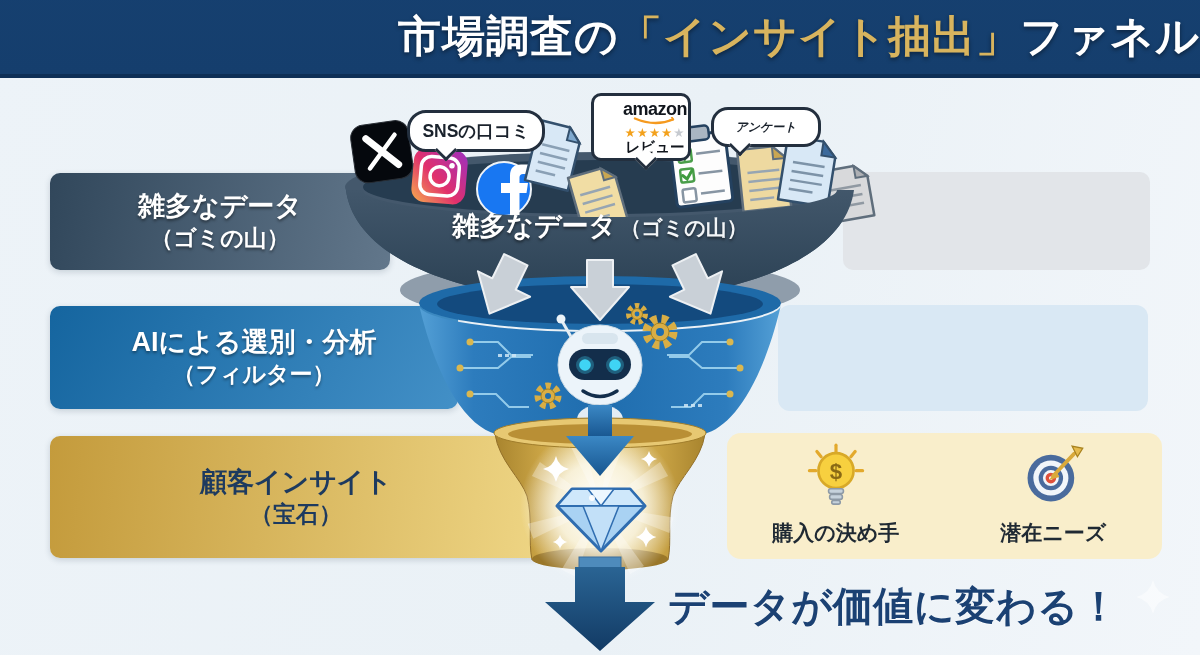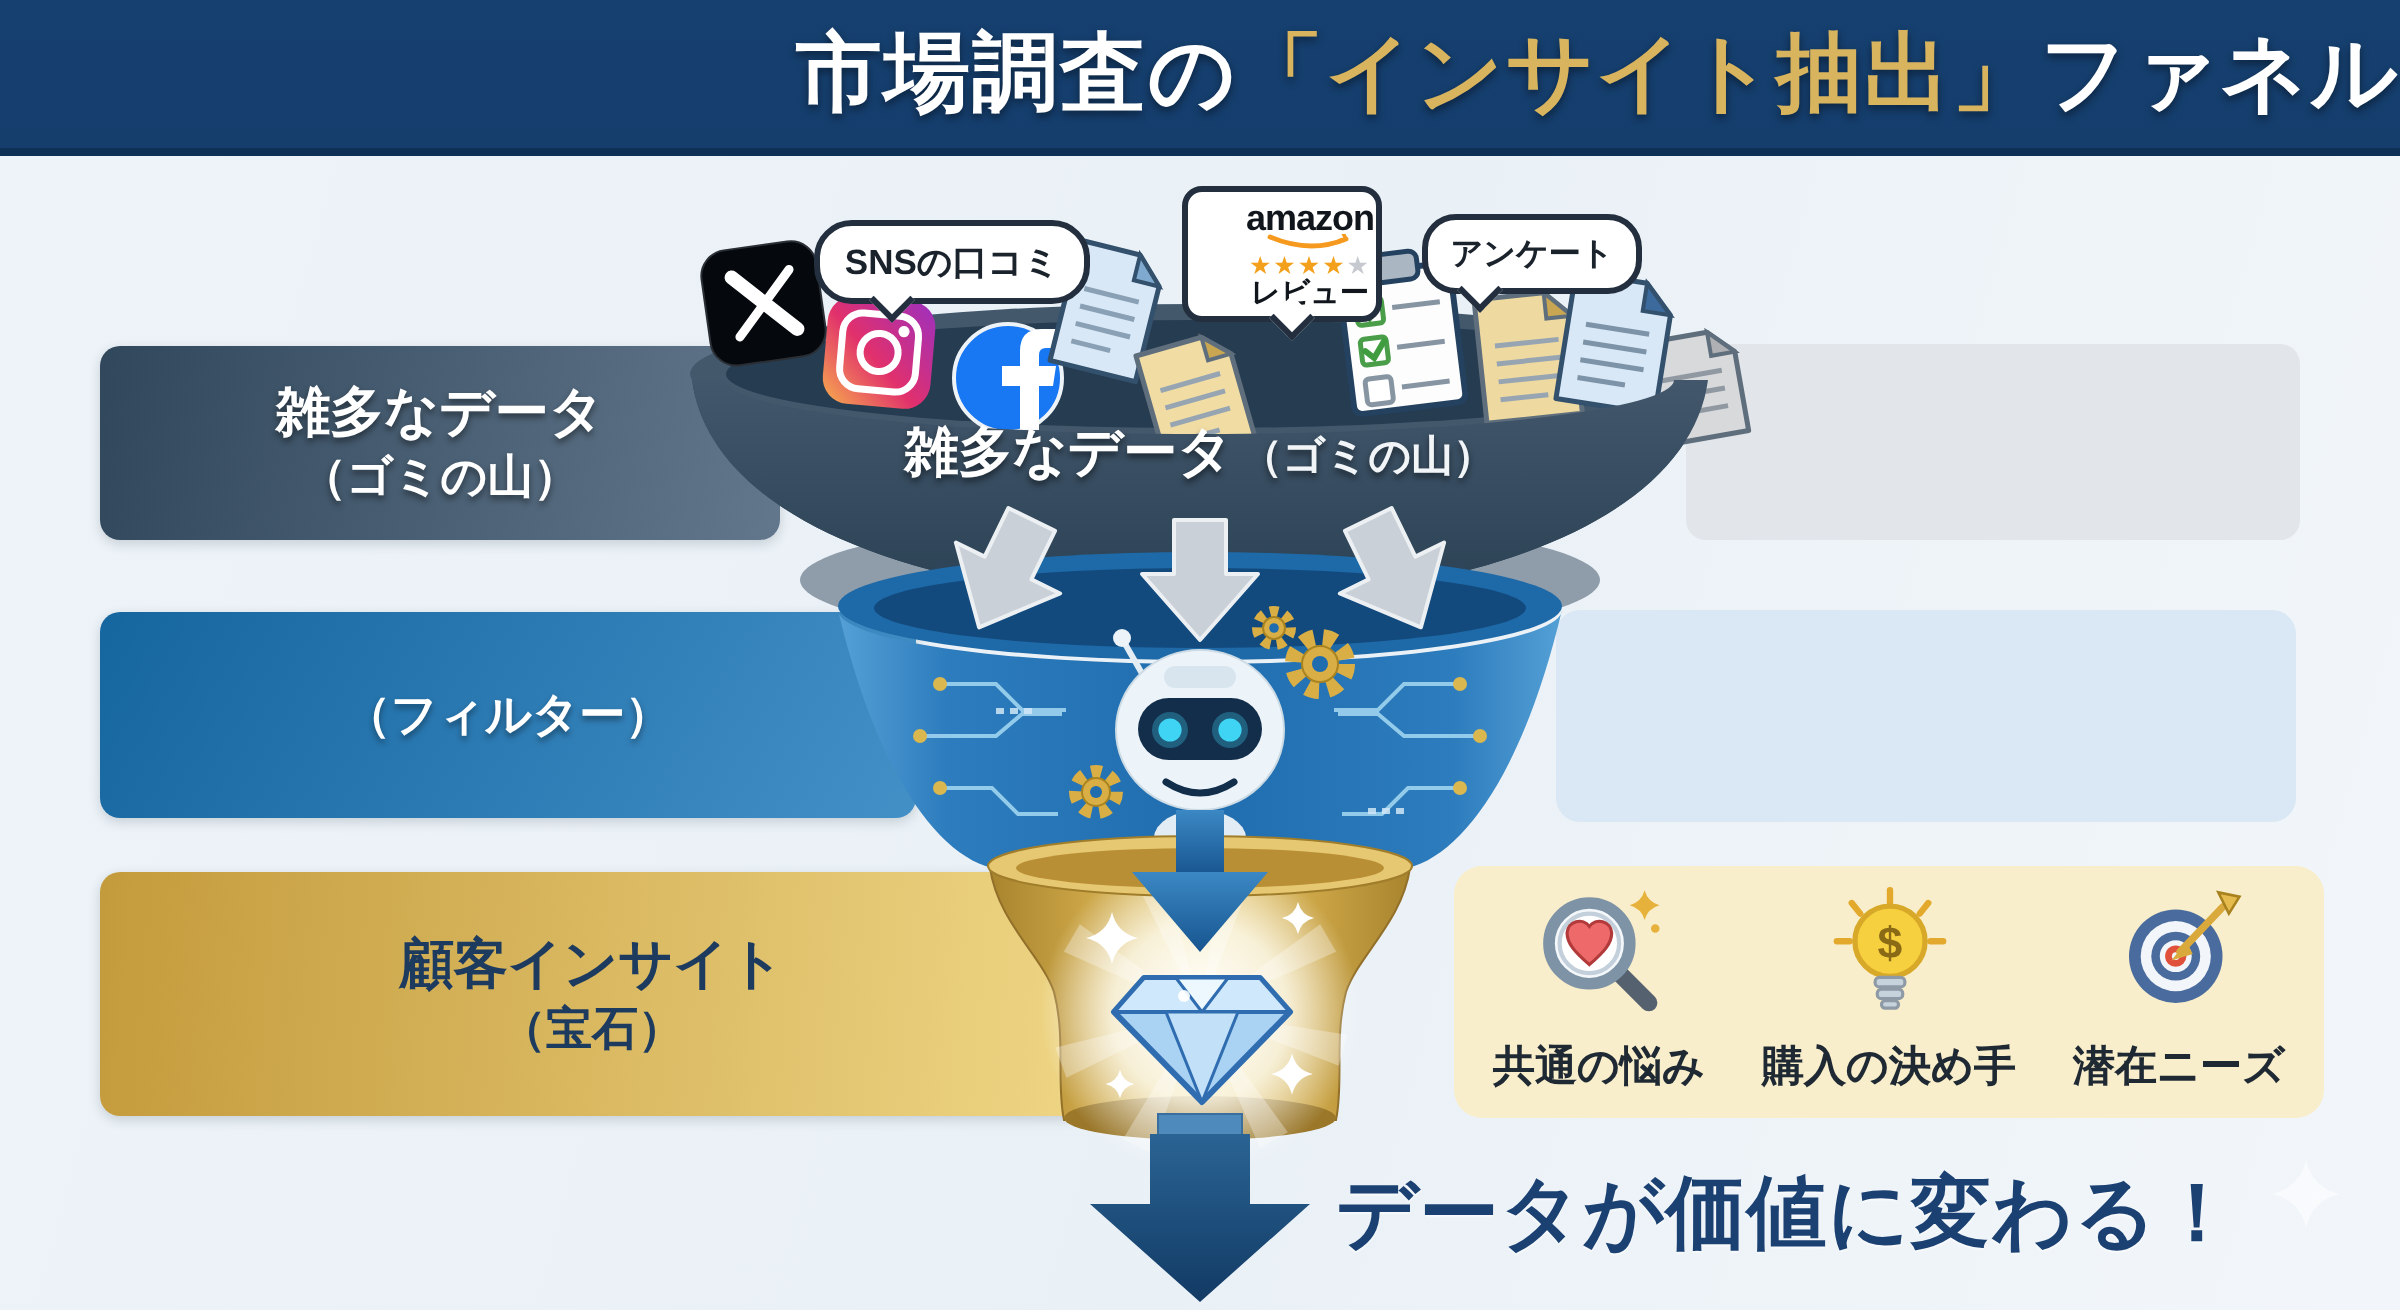--- a/index.html
+++ b/index.html
@@ -41,7 +41,7 @@
     border-right:3px solid #232f3e;border-bottom:3px solid #232f3e;transform:rotate(45deg);}
   .sns{left:407px;top:110px;width:132px;height:36px;border-radius:19px;font-size:17.5px;}
   .sns::after{left:28px;}
-  .survey{left:711px;top:107px;width:104px;height:34px;border-radius:17px;font-size:16px;}
+  .survey{left:711px;top:107px;width:104px;height:34px;border-radius:17px;font-size:12px;font-style:italic;}
   .survey::after{left:18px;}
   .amazon{left:591px;top:93px;width:100px;height:68px;border-radius:10px;
     flex-direction:column;justify-content:flex-start;padding-top:4px;box-sizing:border-box;padding-left:28px;}

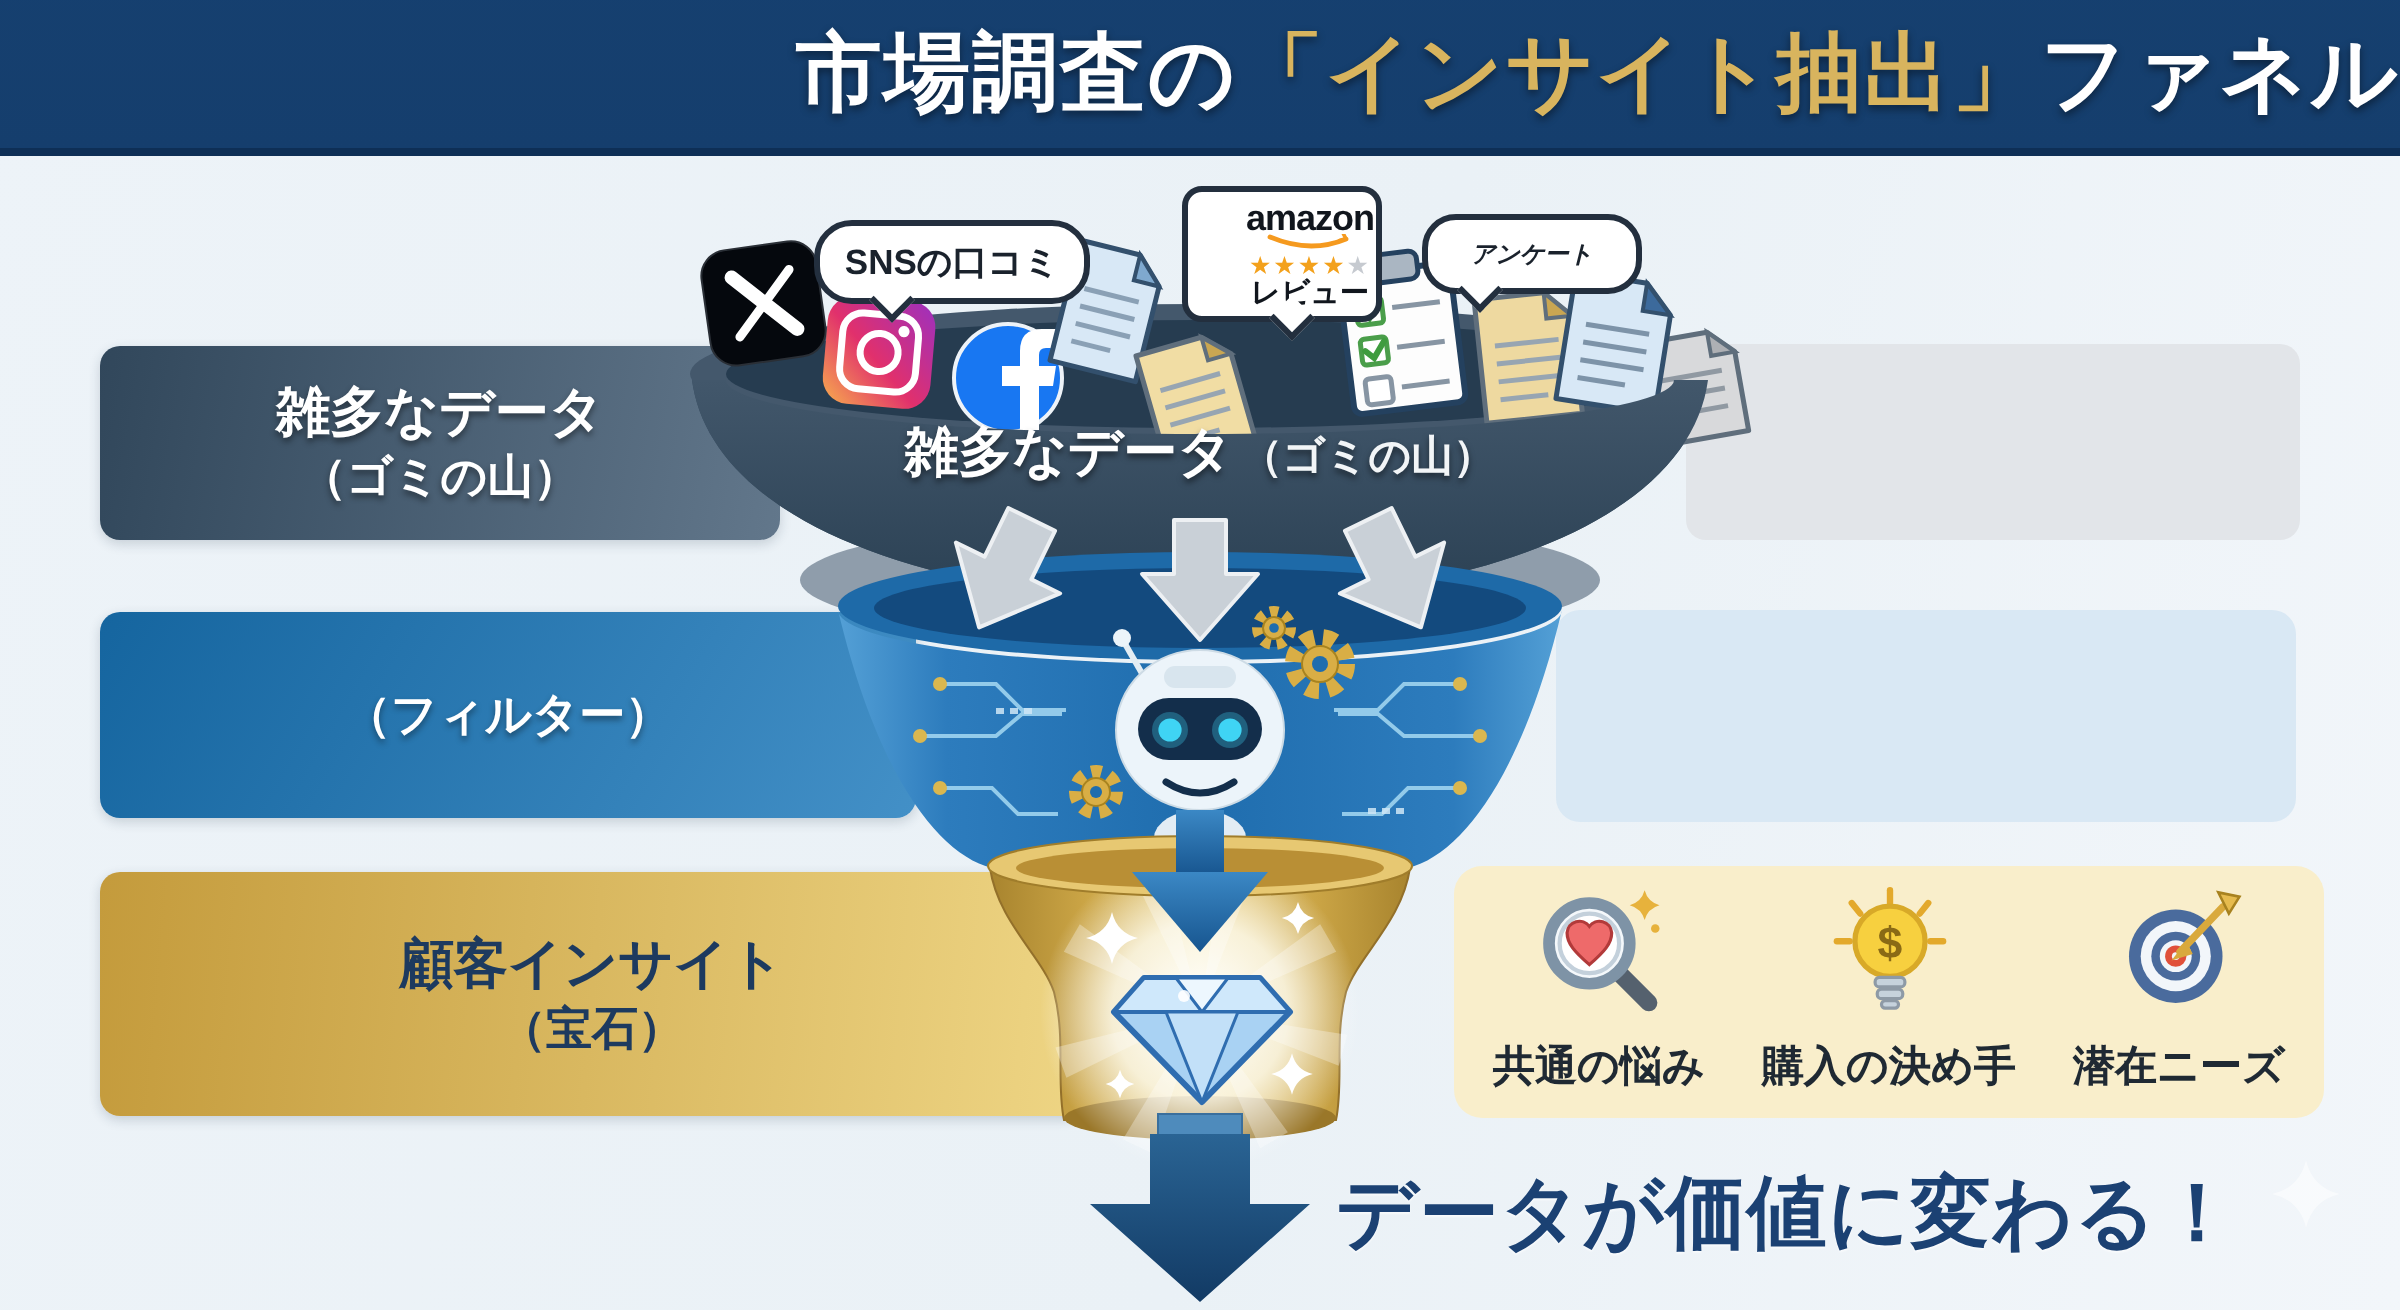--- a/index.html
+++ b/index.html
@@ -74,6 +74,7 @@
   <div class="band b1r"></div>
 
   <div class="band b2l">
+    <div class="l1">AIによる選別・分析</div>
     <div class="l2">（フィルター）</div>
   </div>
   <div class="band b2r"></div>

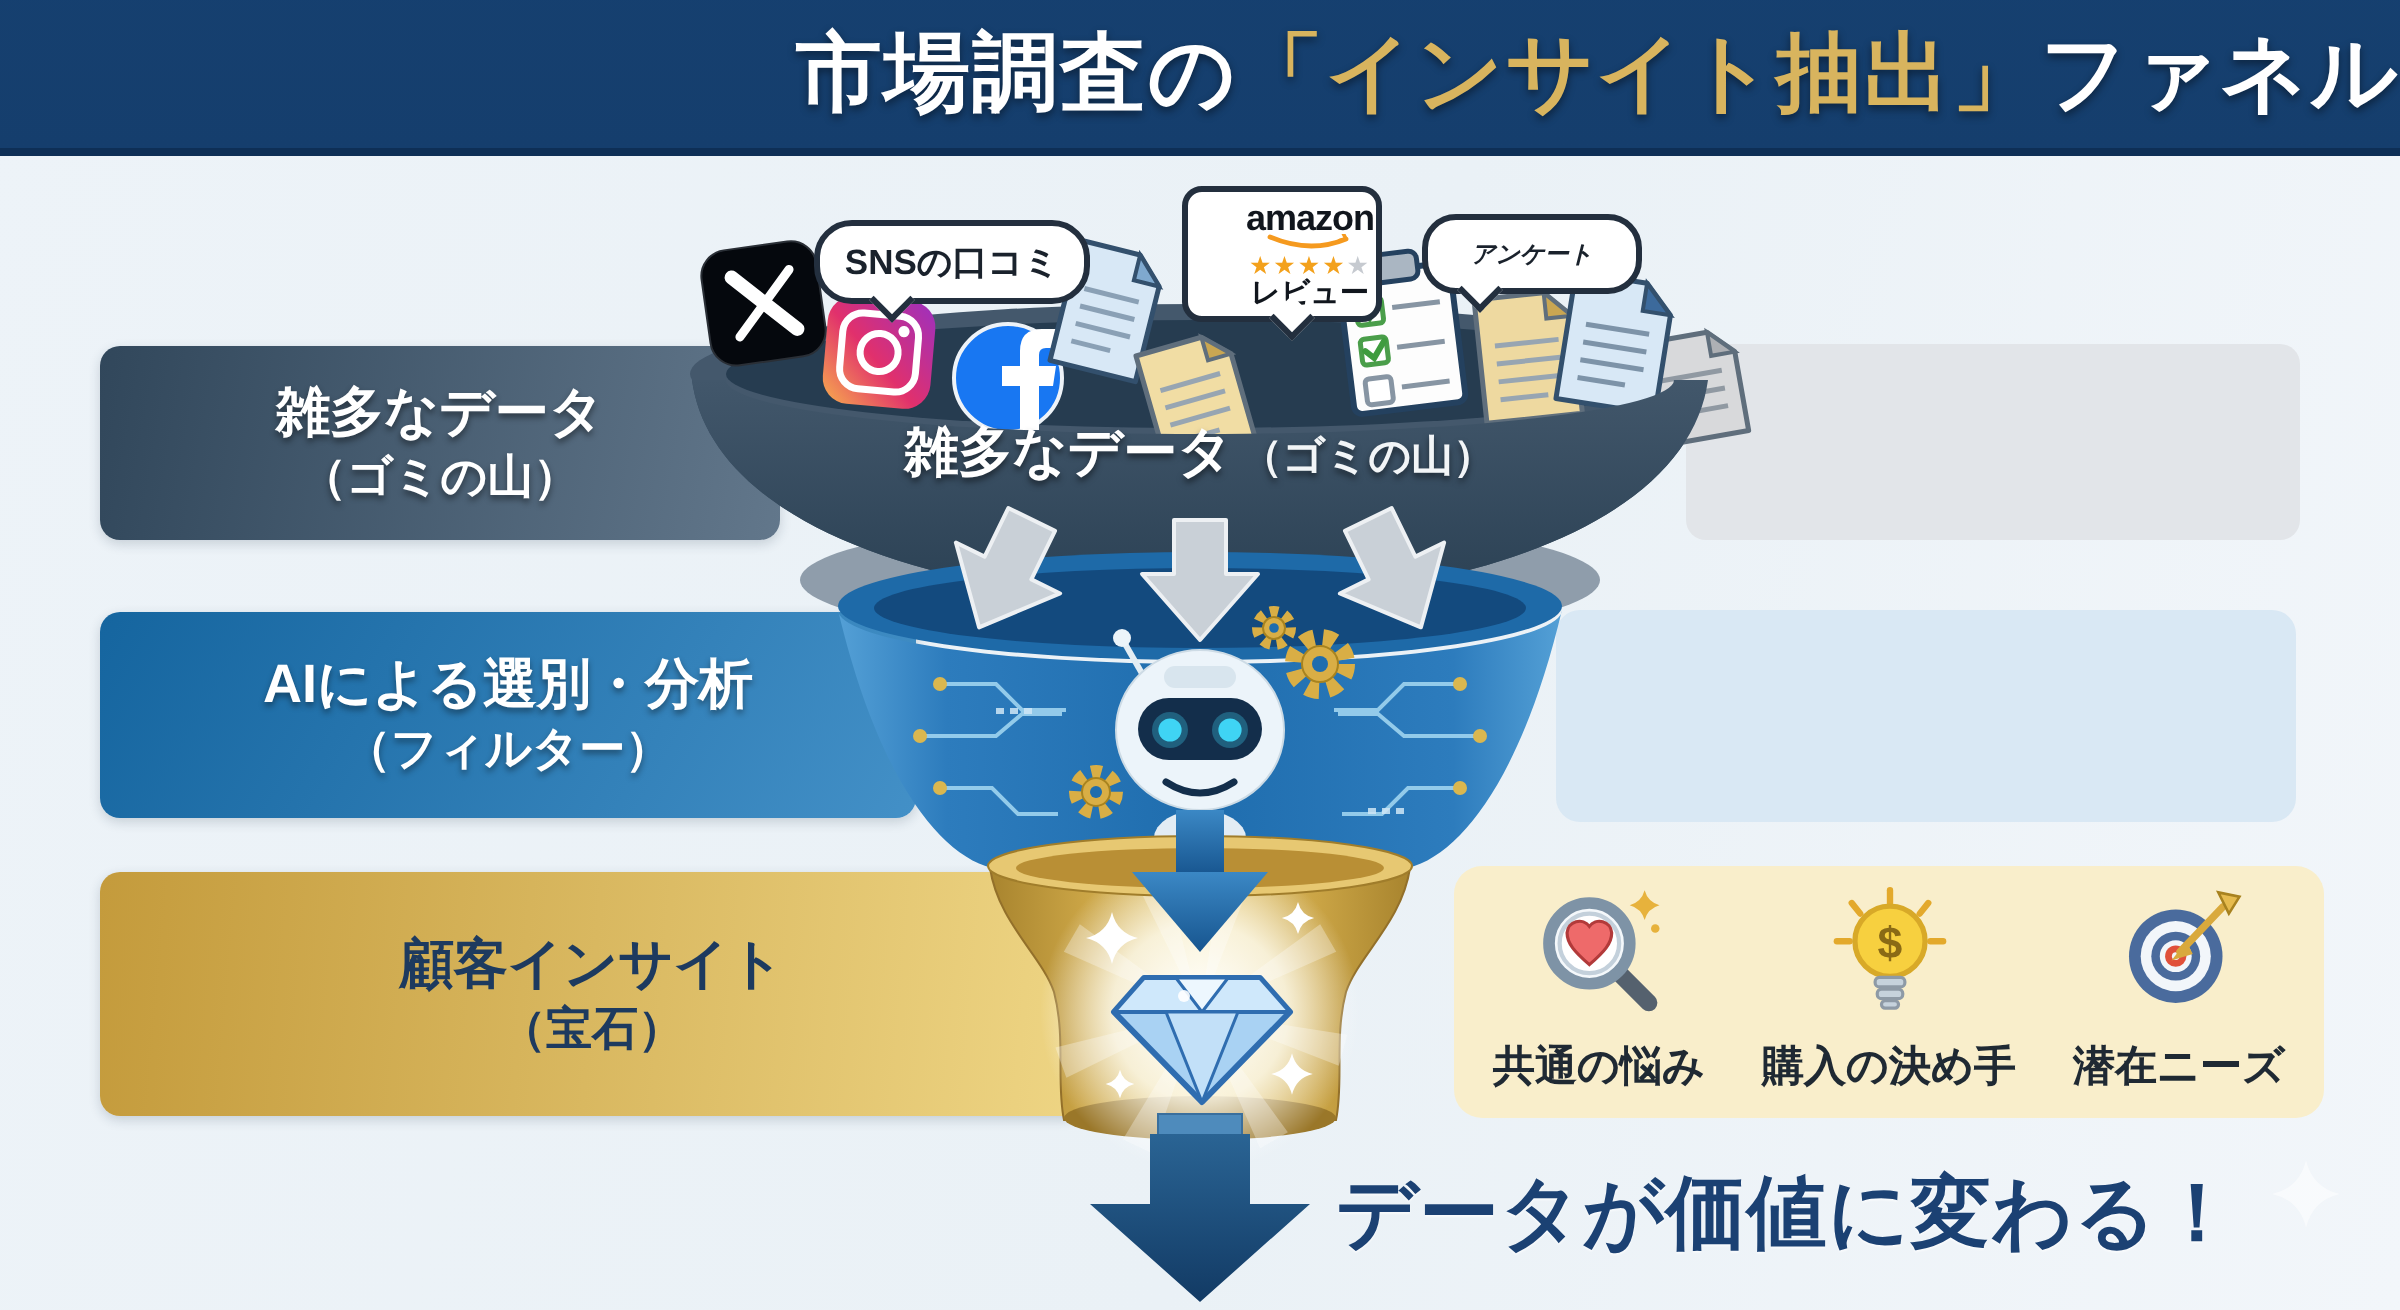--- a/index.html
+++ b/index.html
@@ -87,17 +87,6 @@
   <div class="band b3r">
     <div class="insight">
       <svg viewBox="0 0 64 64">
-        <path d="M0,-7 Q1.5,-1.5 7,0 Q1.5,1.5 0,7 Q-1.5,1.5 -7,0 Q-1.5,-1.5 0,-7 Z" transform="translate(53,9)" fill="#e7b23c"></path>
-        <circle cx="58" cy="20" r="2" fill="#e7b23c"></circle>
-        <line x1="41" y1="41" x2="55" y2="55" stroke="#55616e" stroke-width="8" stroke-linecap="round"></line>
-        <circle cx="27" cy="27" r="19" fill="#f4f8fb" stroke="#7e93a6" stroke-width="5.5"></circle>
-        <circle cx="27" cy="27" r="14" fill="#ffffff" stroke="#c3d0db" stroke-width="2"></circle>
-        <path d="M27,37 C20,31 16.5,27 16.5,22 a5.8,5.8 0 0 1 10.5,-3 a5.8,5.8 0 0 1 10.5,3 c0,5 -3.5,9 -10.5,15 z" fill="#ee6a6a" stroke="#b23a3a" stroke-width="1.5"></path>
-      </svg>
-      <div class="insight-label">共通の悩み</div>
-    </div>
-    <div class="insight">
-      <svg viewBox="0 0 64 64">
         <g stroke="#e3a92c" stroke-width="3" stroke-linecap="round">
           <line x1="32" y1="2" x2="32" y2="8"></line>
             <line x1="14" y1="8" x2="18" y2="13"></line>

